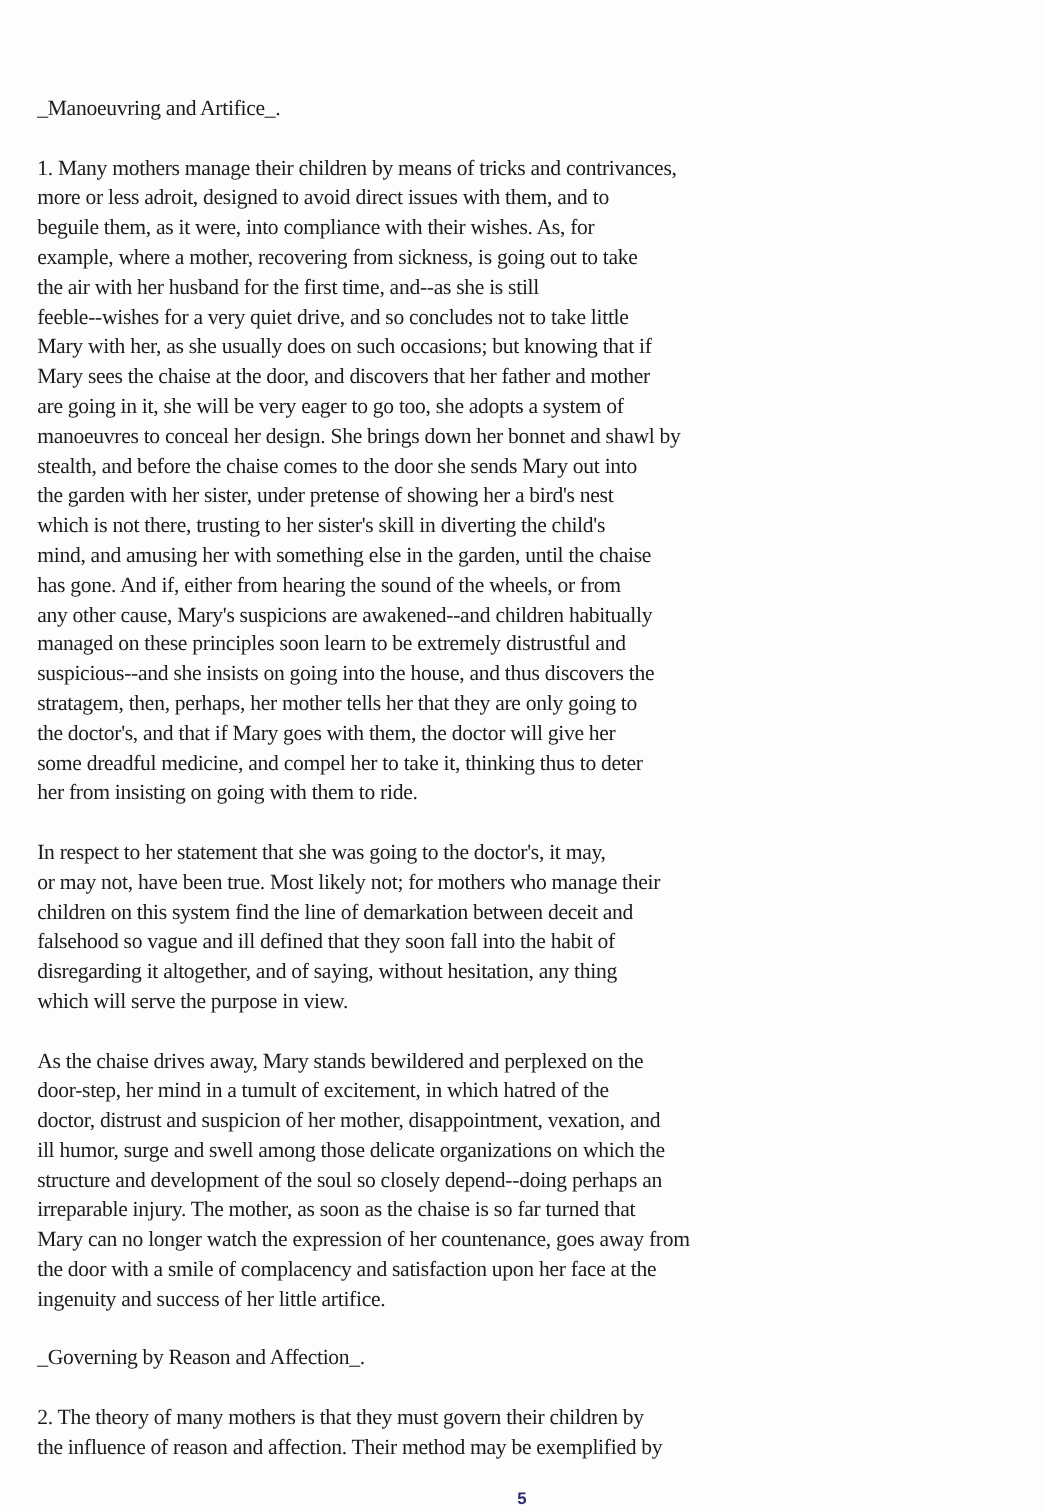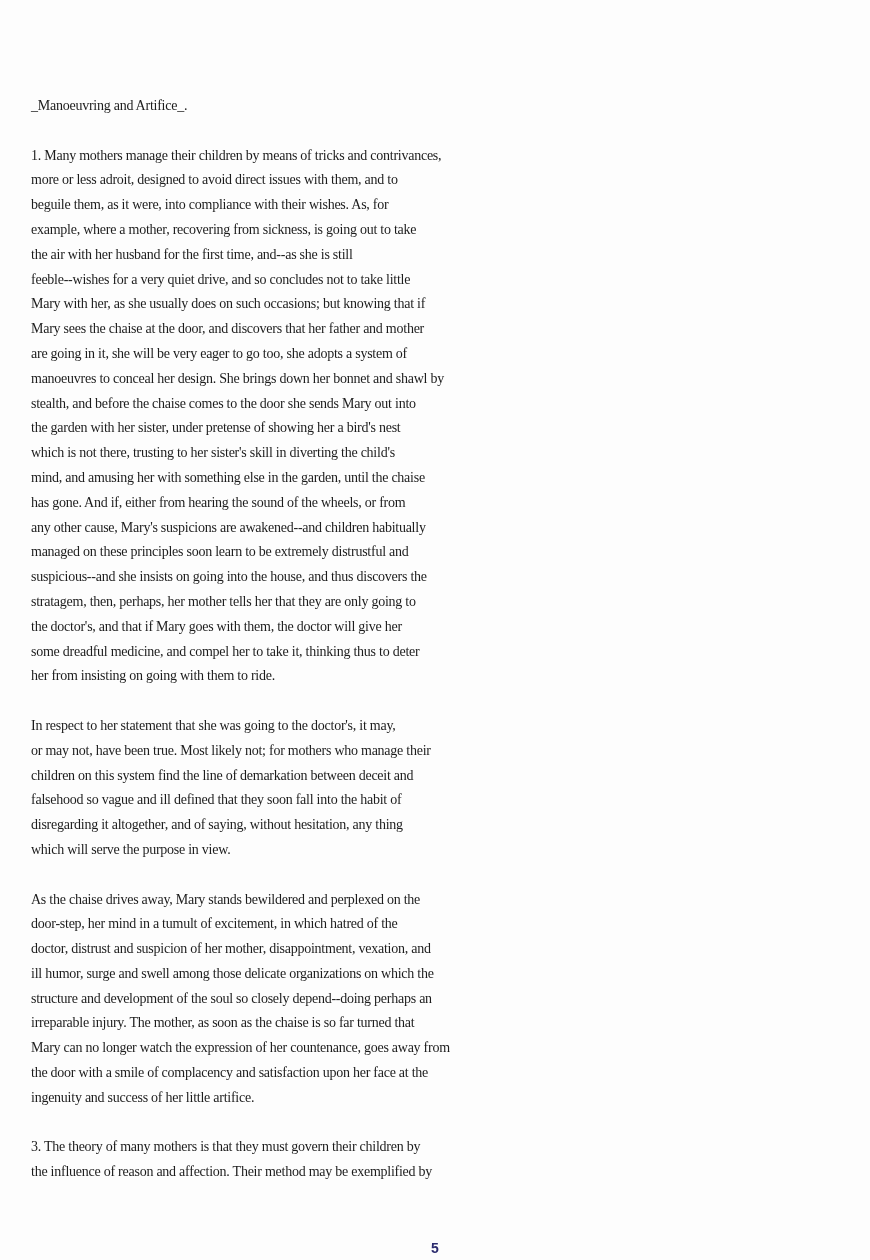--- a/index.html
+++ b/index.html
@@ -24,10 +24,10 @@
     .content {
       position: absolute;
       left: 31px;
-      top: 94px;
+      top: 78px;
       width: 600px;
       font-family: "Liberation Serif", serif;
-      font-size: 14px;
+      font-size: 18px;
       line-height: 24.8px;
       color: #1c1c1c;
       letter-spacing: -0.25px;

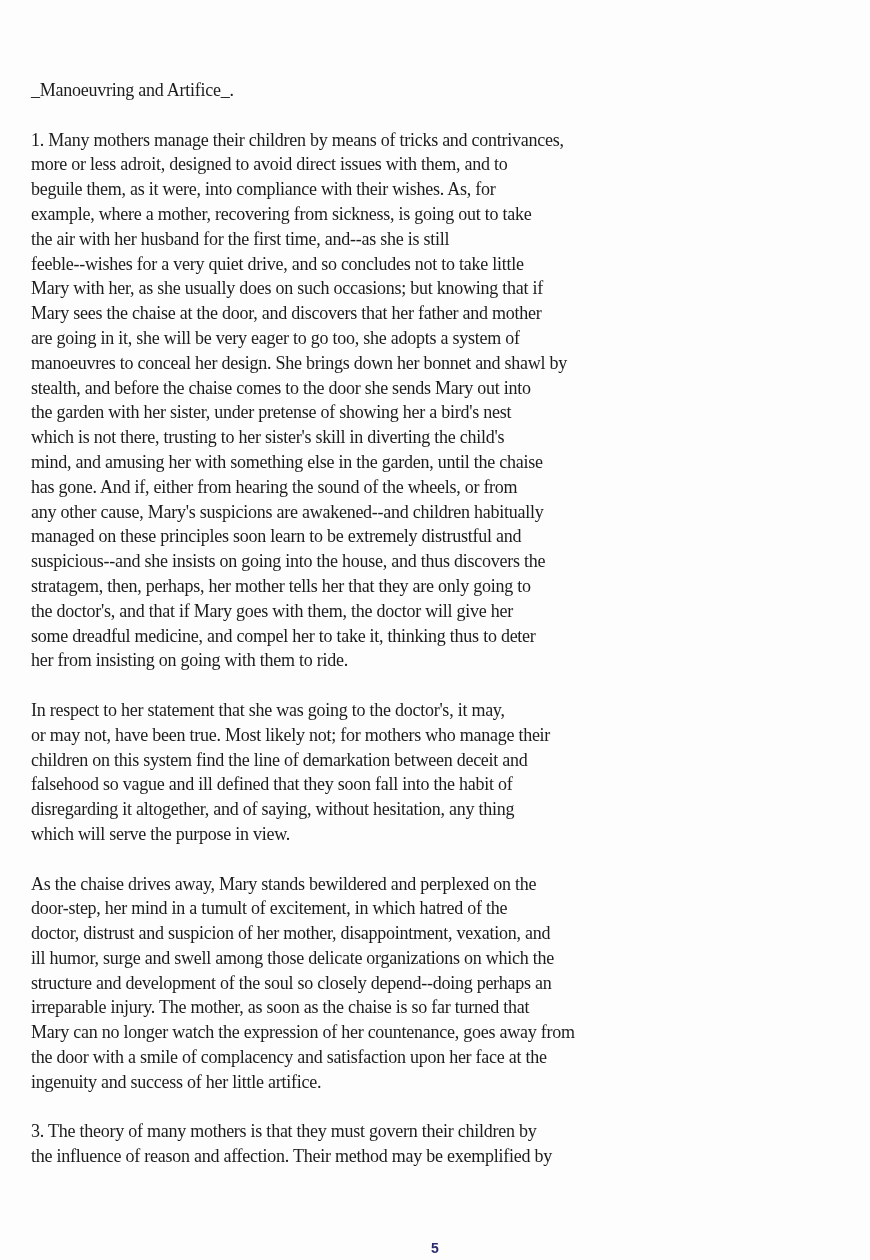--- a/index.html
+++ b/index.html
@@ -94,6 +94,7 @@
 Mary can no longer watch the expression of her countenance, goes away from
 the door with a smile of complacency and satisfaction upon her face at the
 ingenuity and success of her little artifice.</p>
+    <p class="heading">_Governing by Reason and Affection_.</p>
     <p>3. The theory of many mothers is that they must govern their children by
 the influence of reason and affection. Their method may be exemplified by</p>
   </div>

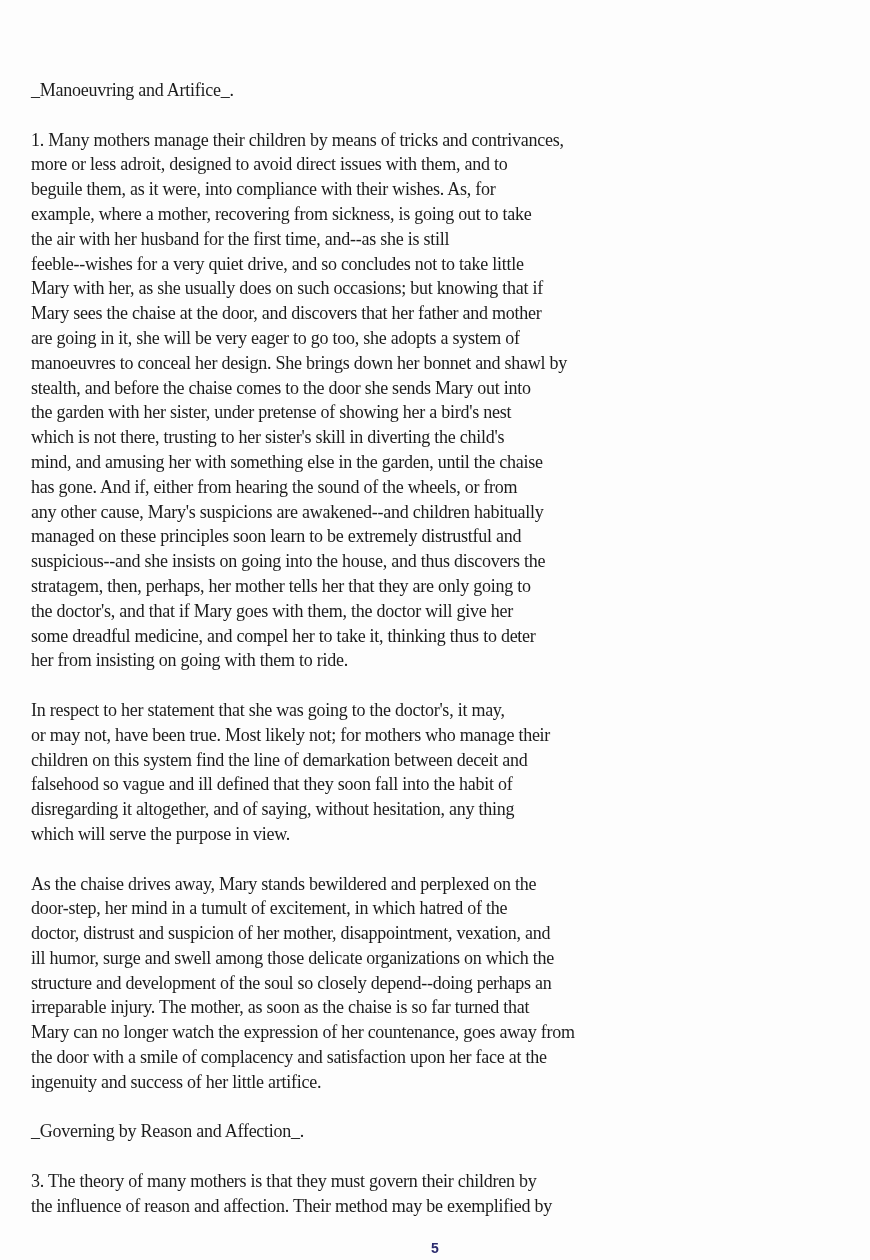--- a/index.html
+++ b/index.html
@@ -95,7 +95,7 @@
 the door with a smile of complacency and satisfaction upon her face at the
 ingenuity and success of her little artifice.</p>
     <p class="heading">_Governing by Reason and Affection_.</p>
-    <p>3. The theory of many mothers is that they must govern their children by
+    <p>2. The theory of many mothers is that they must govern their children by
 the influence of reason and affection. Their method may be exemplified by</p>
   </div>
   <div class="page-number">5</div>

